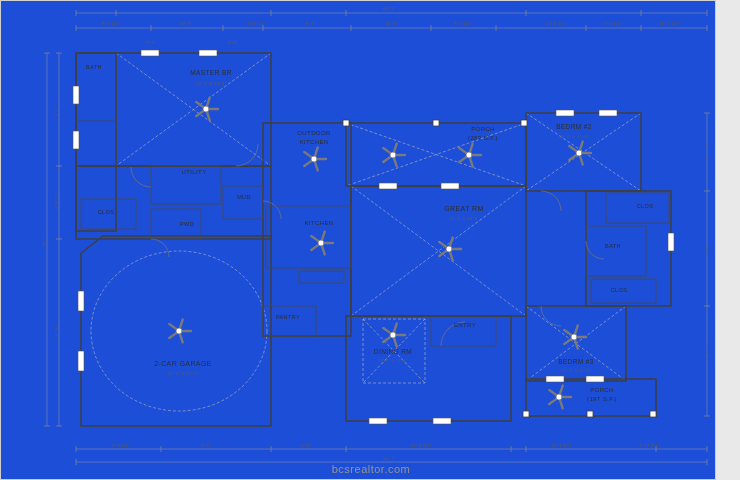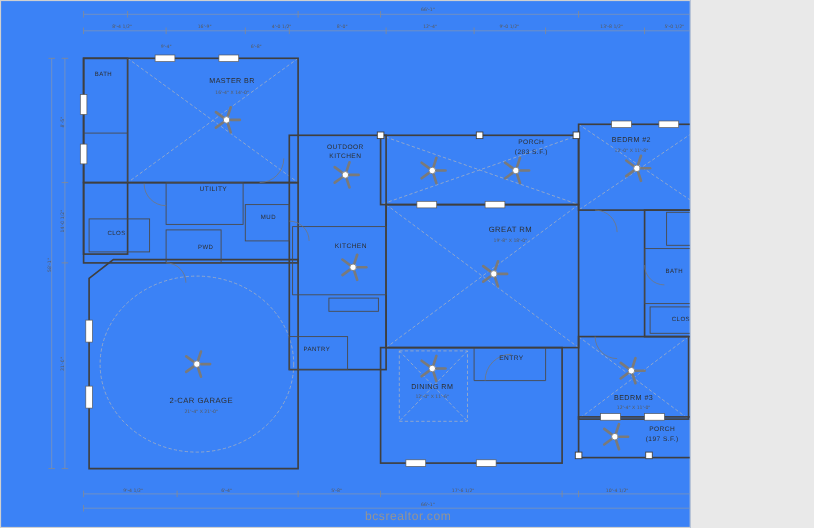--- a/index.html
+++ b/index.html
@@ -3,7 +3,7 @@
 <meta charset="utf-8">
 <style>
   html,body{margin:0;padding:0;background:#e9e9e9;}
-  .sheet{width:628px;height:480px;background:#3b82f6;position:relative;border:1px solid #d0d0d0;box-sizing:border-box;overflow:hidden;}
+  .sheet{width:716px;height:480px;background:#1d4ed8;position:relative;border:1px solid #d0d0d0;box-sizing:border-box;overflow:hidden;}
   svg{display:block;}
   .room-label{font-family:"Liberation Sans",sans-serif;fill:#2e2e2e;text-anchor:middle;letter-spacing:.4px;}
   .dim-label{font-family:"DejaVu Sans",sans-serif;fill:#5a5a5a;text-anchor:middle;}

